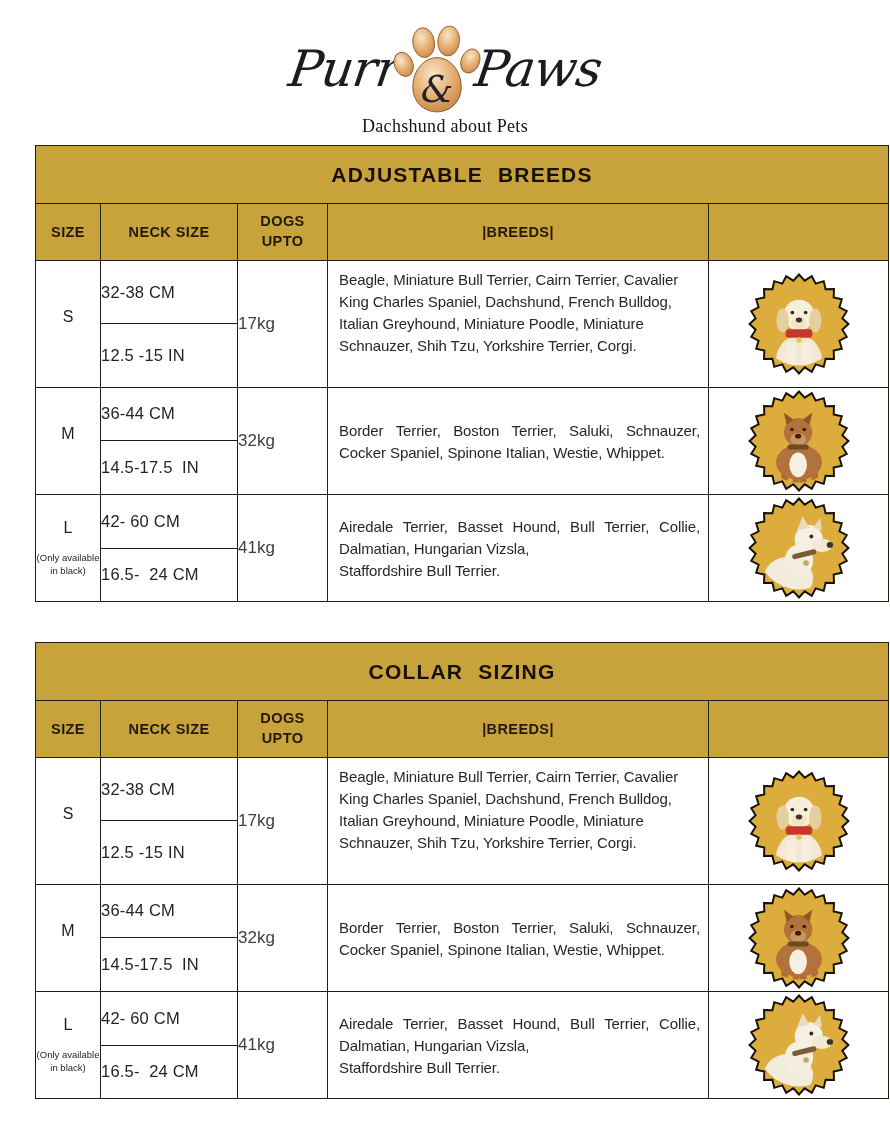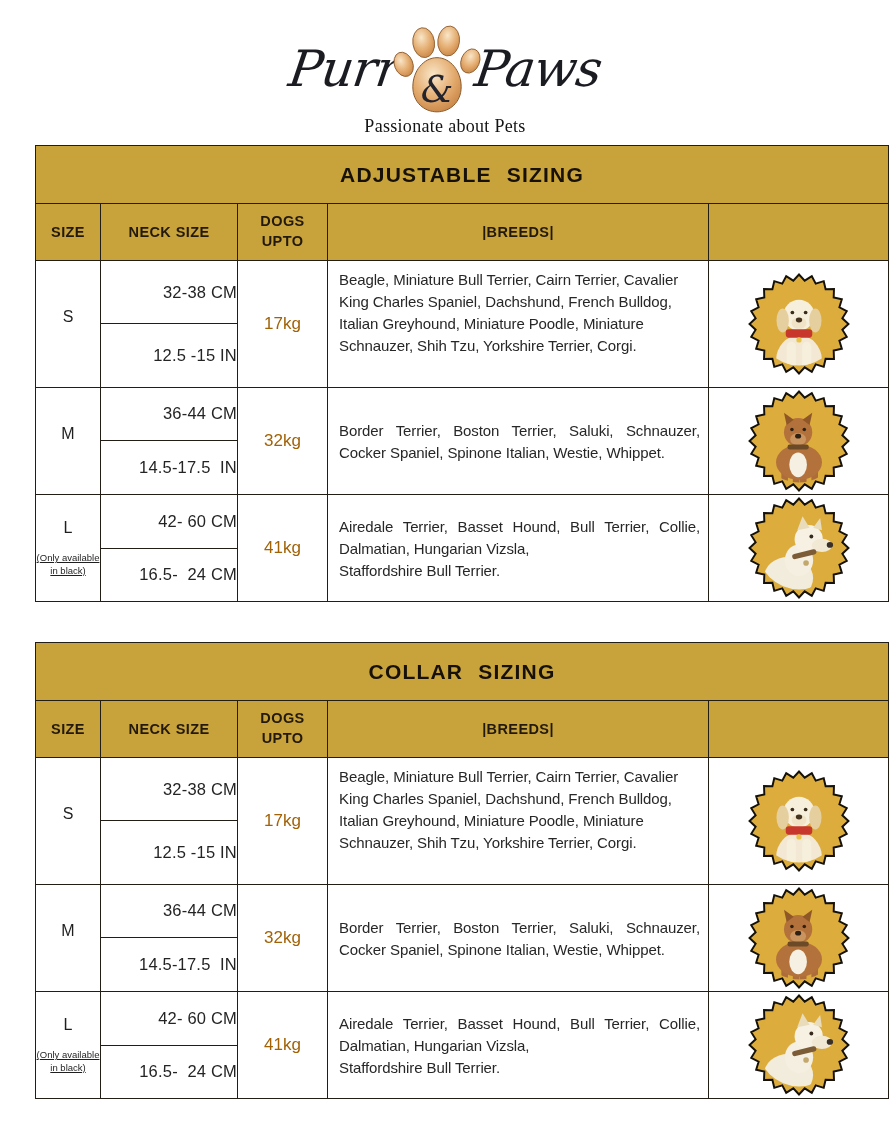--- a/index.html
+++ b/index.html
@@ -94,7 +94,7 @@
       </svg>
       <span class="script right">Paws</span>
     </div>
-    <div class="tagline">Passionate about Pets</div>
+    <div class="tagline">Dachshund about Pets</div>
   </div>
 
   <table class="sizing t1">

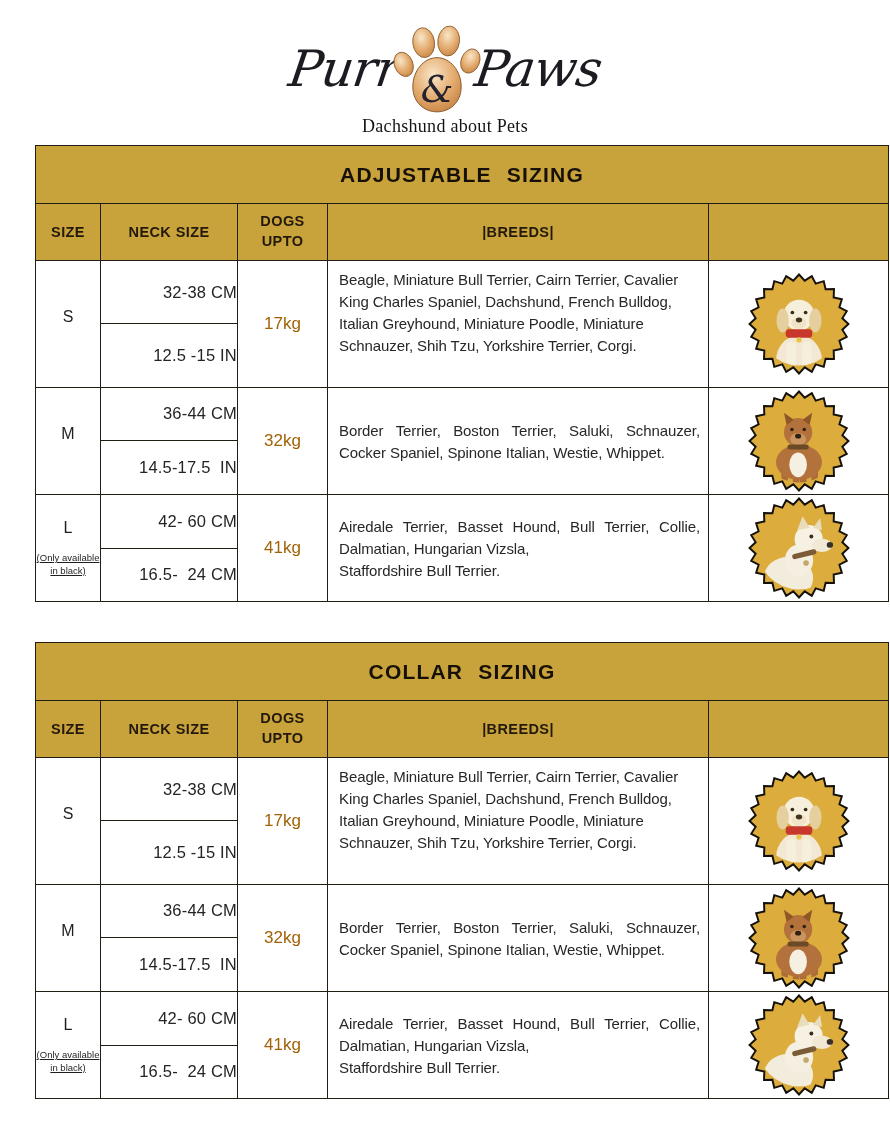--- a/index.html
+++ b/index.html
@@ -107,7 +107,7 @@
     </colgroup>
     <tbody>
         <tr>
-      <th class="title-cell" colspan="5">ADJUSTABLE SIZING</th>
+      <th class="title-cell" colspan="5">ADJUSTABLE BREEDS</th>
     </tr>
     <tr class="head-row">
       <th>SIZE</th>

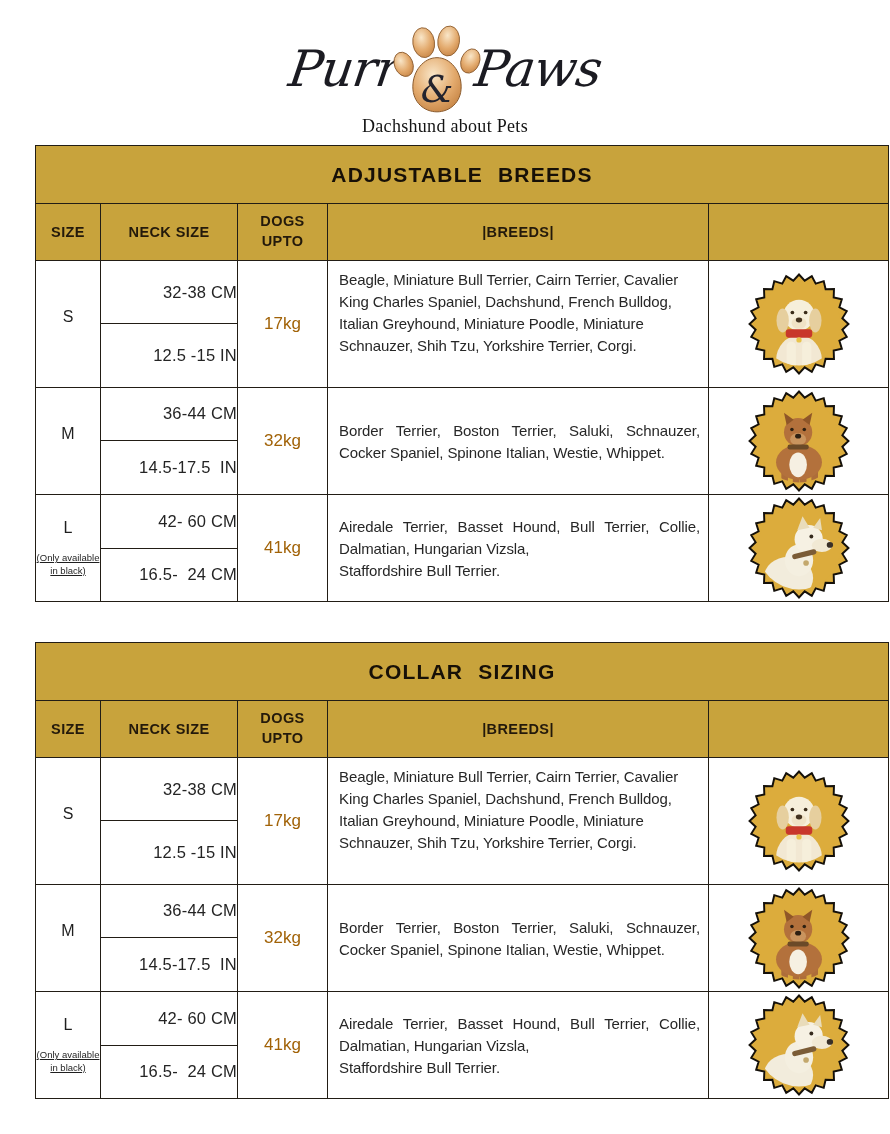--- a/index.html
+++ b/index.html
@@ -58,7 +58,7 @@
 
   td.size-cell{text-align:center;vertical-align:middle;font-size:16px;color:#1f1f1f;}
   .size-note{font-size:9.5px;line-height:1.3;white-space:pre-line;margin-top:15px;color:#1f1f1f;text-decoration:underline;}
-  td.neck-cell{text-align:right;vertical-align:middle;font-size:16.5px;white-space:pre;color:#242424;letter-spacing:0.2px;}
+  td.neck-cell{text-align:left;vertical-align:middle;font-size:16.5px;white-space:pre;color:#242424;letter-spacing:0.2px;}
   td.kg-cell{text-align:center;vertical-align:middle;font-size:17px;color:#a16207;}
   td.breeds-cell{
     font-size:15px;line-height:1.46;letter-spacing:-0.1px;color:#272727;

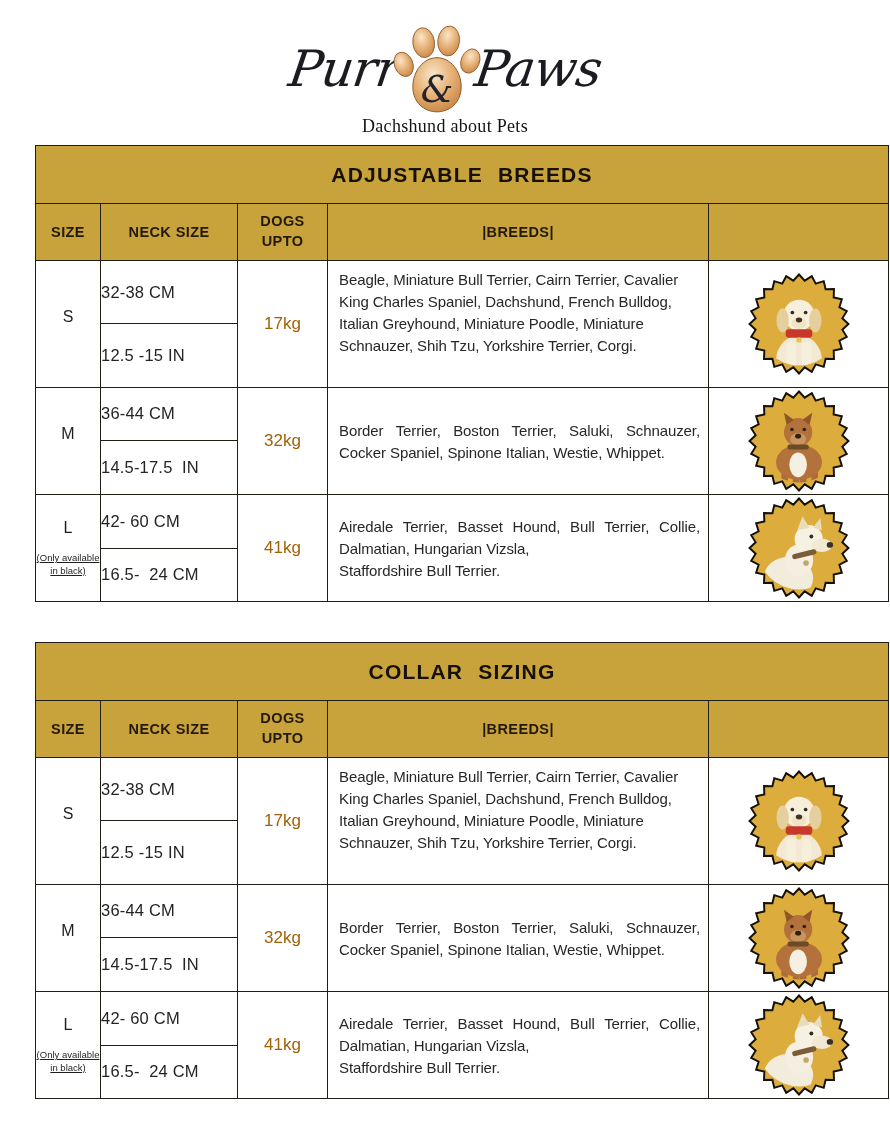--- a/index.html
+++ b/index.html
@@ -59,7 +59,7 @@
   td.size-cell{text-align:center;vertical-align:middle;font-size:16px;color:#1f1f1f;}
   .size-note{font-size:9.5px;line-height:1.3;white-space:pre-line;margin-top:15px;color:#1f1f1f;text-decoration:underline;}
   td.neck-cell{text-align:left;vertical-align:middle;font-size:16.5px;white-space:pre;color:#242424;letter-spacing:0.2px;}
-  td.kg-cell{text-align:center;vertical-align:middle;font-size:17px;color:#a16207;}
+  td.kg-cell{vertical-align:middle;font-size:17px;color:#404040;}
   td.breeds-cell{
     font-size:15px;line-height:1.46;letter-spacing:-0.1px;color:#272727;
     padding:8px 8px 6px 11px;vertical-align:middle;white-space:pre-line;margin-top:36px;

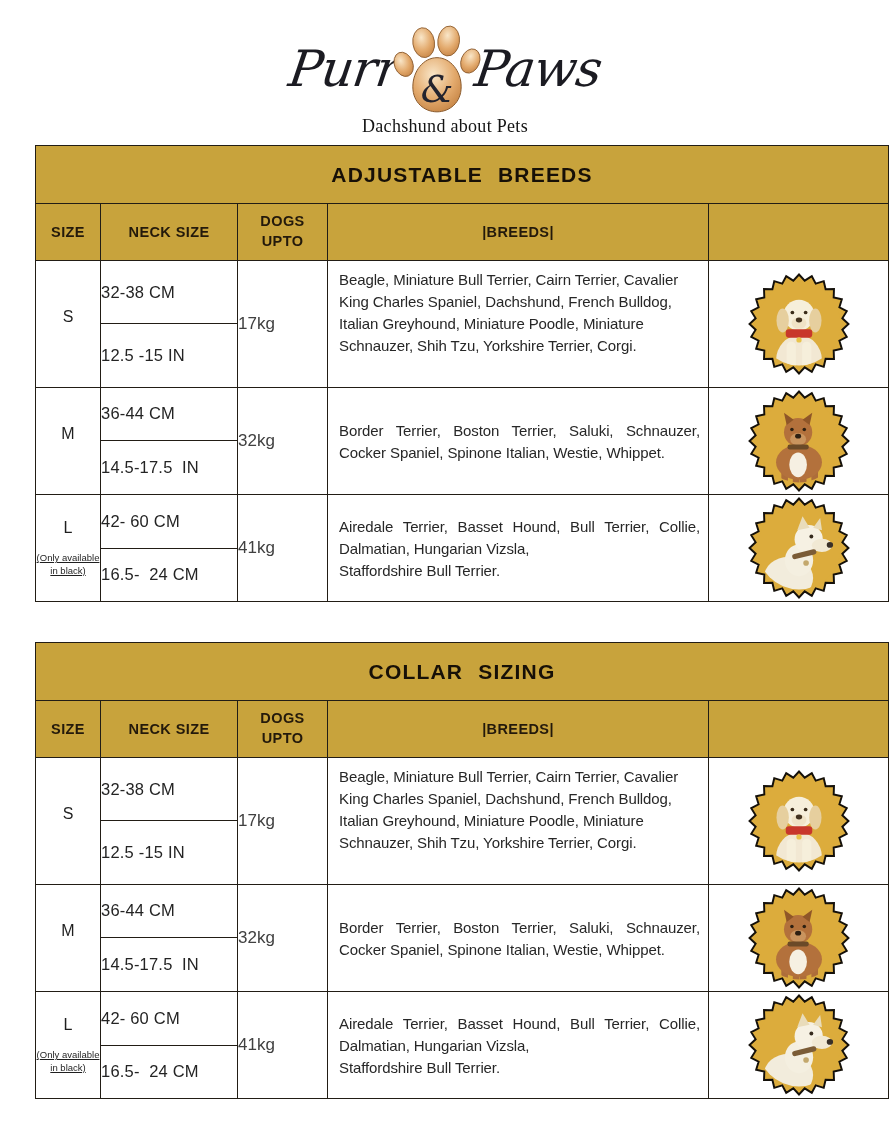--- a/index.html
+++ b/index.html
@@ -57,7 +57,7 @@
   tr.r-l1{height:53px;} tr.r-l2{height:53px;}
 
   td.size-cell{text-align:center;vertical-align:middle;font-size:16px;color:#1f1f1f;}
-  .size-note{font-size:9.5px;line-height:1.3;white-space:pre-line;margin-top:15px;color:#1f1f1f;text-decoration:underline;}
+  .size-note{font-size:9.5px;line-height:1.3;white-space:pre-line;margin-top:15px;color:#1f1f1f;}
   td.neck-cell{text-align:left;vertical-align:middle;font-size:16.5px;white-space:pre;color:#242424;letter-spacing:0.2px;}
   td.kg-cell{vertical-align:middle;font-size:17px;color:#404040;}
   td.breeds-cell{

